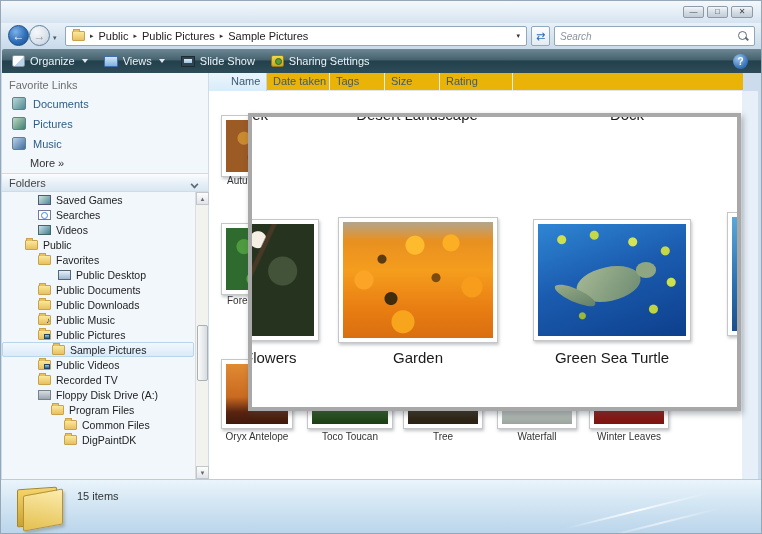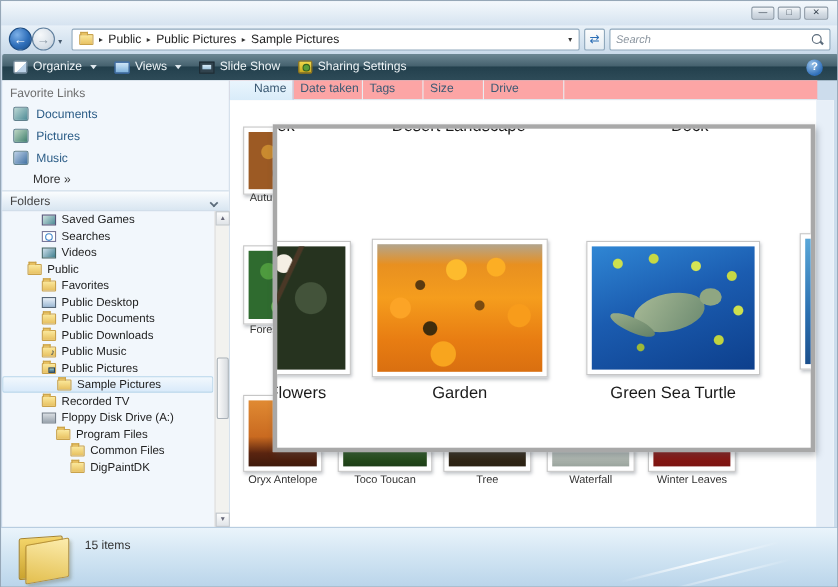--- a/index.html
+++ b/index.html
@@ -93,7 +93,7 @@
   .tsthumb{position:absolute;left:1px;top:133px;width:11px;height:56px;background:linear-gradient(90deg,#fbfbfb,#d8dce0);border:1px solid #a8b0b8;border-radius:2px;}
 
   
-  .colhdr{position:absolute;left:208px;top:72px;width:534px;height:18px;background:#fca5a5;border-bottom:1px solid #e0e6ec;font-size:11px;color:#3c5a74;}
+  .colhdr{position:absolute;left:208px;top:72px;width:534px;height:18px;background:#eab308;border-bottom:1px solid #e0e6ec;font-size:11px;color:#3c5a74;}
   .col{position:absolute;top:0;height:18px;line-height:17px;border-right:1px solid #e8edf2;padding-left:6px;cursor:default;}
   .col.sorted{background:linear-gradient(180deg,#eaf5fd,#d9ecf9);border-right:1px solid #bcd9ec;padding-left:22px;}
   .maincontent{position:absolute;left:208px;top:90px;width:549px;height:388px;background:#fff;overflow:hidden;}

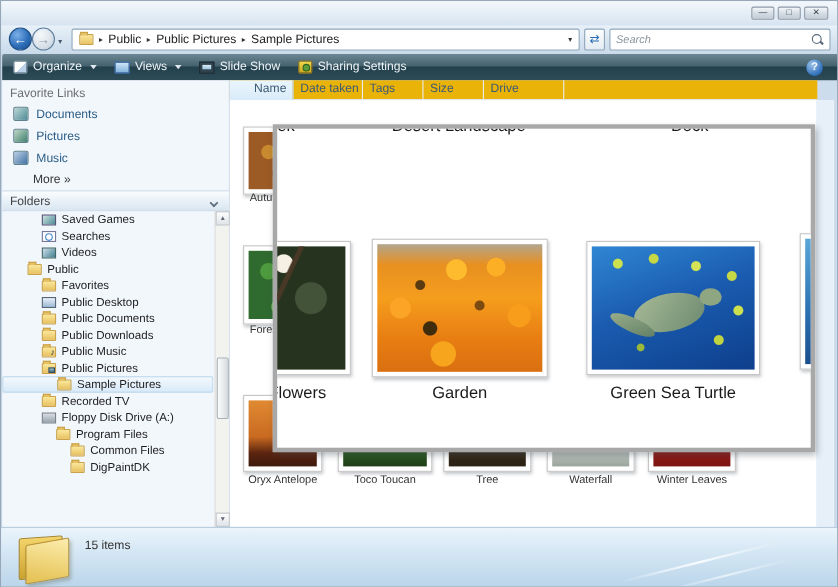--- a/index.html
+++ b/index.html
@@ -324,7 +324,7 @@
     <div class="col" style="left:58px;width:63px">Date taken</div>
     <div class="col" style="left:121px;width:55px">Tags</div>
     <div class="col" style="left:176px;width:55px">Size</div>
-    <div class="col" style="left:231px;width:73px">Drive</div>
+    <div class="col" style="left:231px;width:73px">Rating</div>
   </div>
 
   <div class="maincontent">

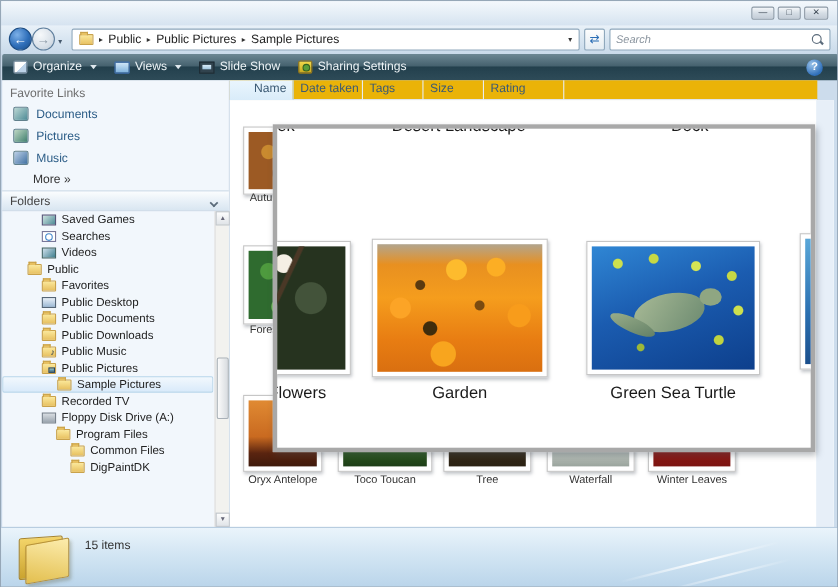--- a/index.html
+++ b/index.html
@@ -263,7 +263,7 @@
           <span class="ic ic-folder"></span>
           <span>Favorites</span>
         </div>
-      <div class="titem" style="padding-left:36px">
+      <div class="titem" style="padding-left:56px">
           <span class="ic ic-desktop"></span>
           <span>Public Desktop</span>
         </div>

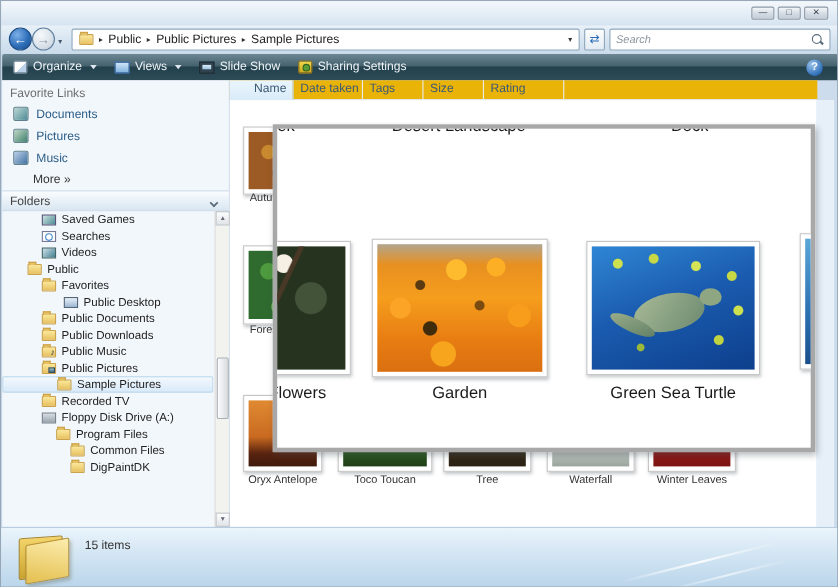--- a/index.html
+++ b/index.html
@@ -292,6 +292,12 @@
           <span>Sample Pictures</span>
         </div>
       <div class="titem" style="padding-left:36px">
+          <span class="ic ic-folder">
+            <i class="ov-pic"></i>
+          </span>
+          <span>Public Videos</span>
+        </div>
+      <div class="titem" style="padding-left:36px">
           <span class="ic ic-folder"></span>
           <span>Recorded TV</span>
         </div>

